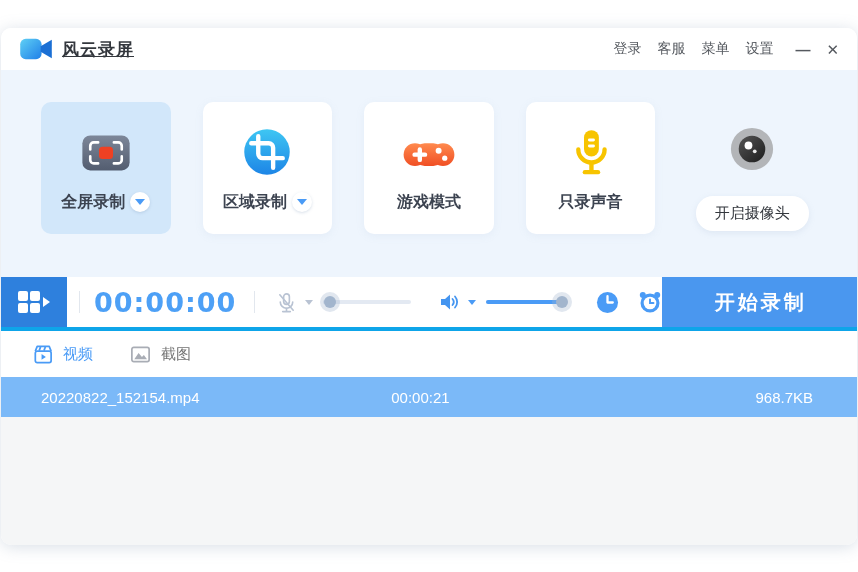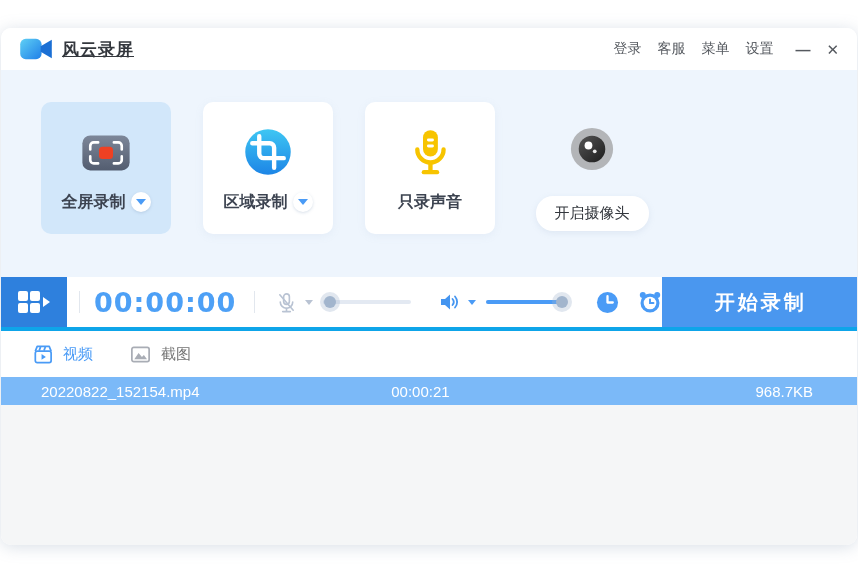--- a/index.html
+++ b/index.html
@@ -157,6 +157,22 @@
       </div>
     </div>
 
+    <div class="mode-card">
+      <svg class="mode-icon" viewBox="0 0 64 64">
+        <g fill="url(#g-orange)">
+          <circle cx="16" cy="35" r="13"></circle>
+          <circle cx="48" cy="35" r="13"></circle>
+          <rect x="16" y="22" width="32" height="26" rx="11"></rect>
+        </g>
+        <rect x="13" y="32.5" width="17" height="5" rx="2.5" fill="#fff"></rect>
+        <rect x="19" y="26.5" width="5" height="17" rx="2.5" fill="#fff"></rect>
+        <circle cx="43" cy="30.5" r="3.4" fill="#fff"></circle>
+        <circle cx="50" cy="39" r="3" fill="#fff"></circle>
+      </svg>
+      <div class="mode-label-row">
+        <span class="mode-label">游戏模式</span>
+      </div>
+    </div>
 
     <div class="mode-card">
       <svg class="mode-icon" viewBox="0 0 64 64">

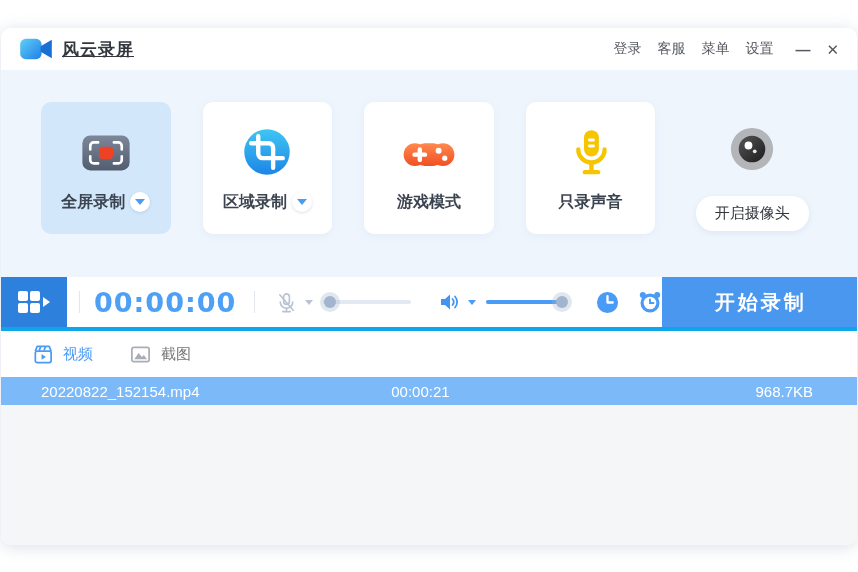--- a/index.html
+++ b/index.html
@@ -73,7 +73,7 @@
   .tab.active .tab-label { color: #4a9bf6; }
 
   
-  .file-row { height: 28px; background: #7bb9f8; color: #fff; display: flex; align-items: center;
+  .file-row { height: 40px; background: #7bb9f8; color: #fff; display: flex; align-items: center;
     position: relative; font-size: 15px; cursor: pointer; flex: none; }
   .file-name { margin-left: 40px; }
   .file-duration { position: absolute; left: 49%; transform: translateX(-50%); }

